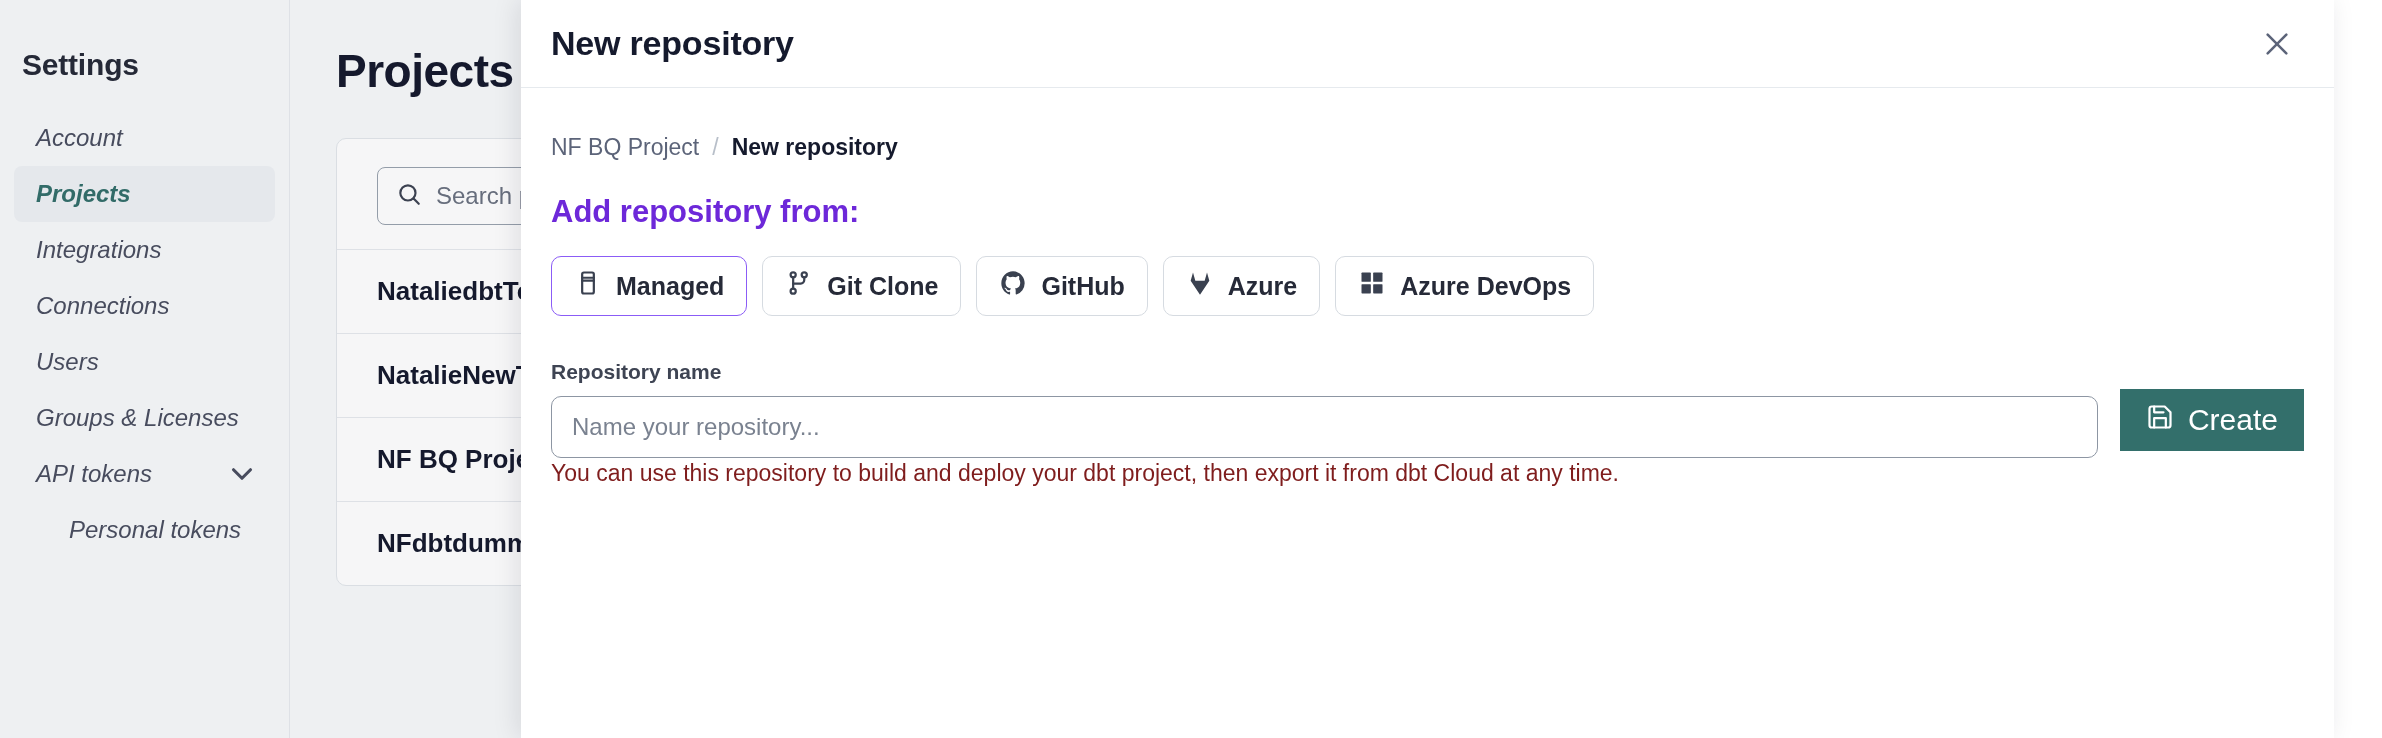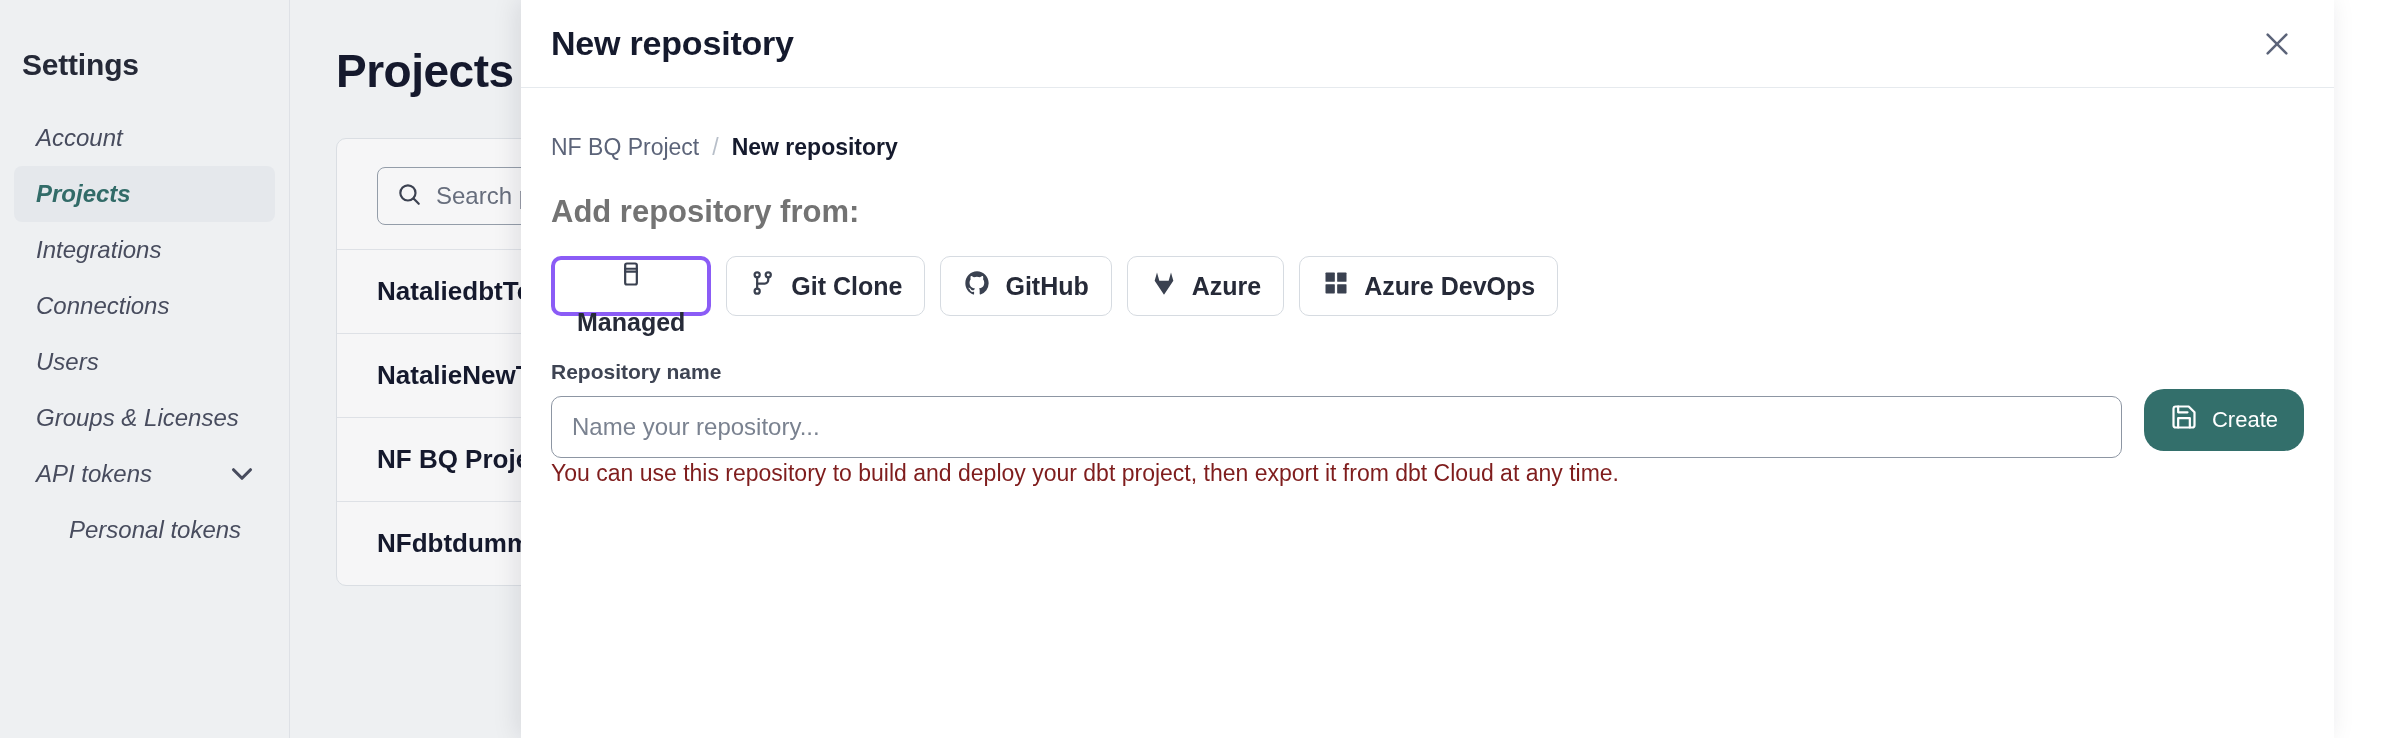--- a/index.html
+++ b/index.html
@@ -89,7 +89,7 @@
   .crumb-sep { color: #B8BFC9; }
   .crumb-cur { color: #151A2D; font-weight: 700; }
 
-  .section-title { font-size: 31px; font-weight: 700; color: #737373; margin-bottom: 26px; }
+  .section-title { font-size: 31px; font-weight: 700; color: #6d28d9; margin-bottom: 26px; }
 
   .tabs { display: flex; gap: 15px; margin-bottom: 44px; }
   .tab {

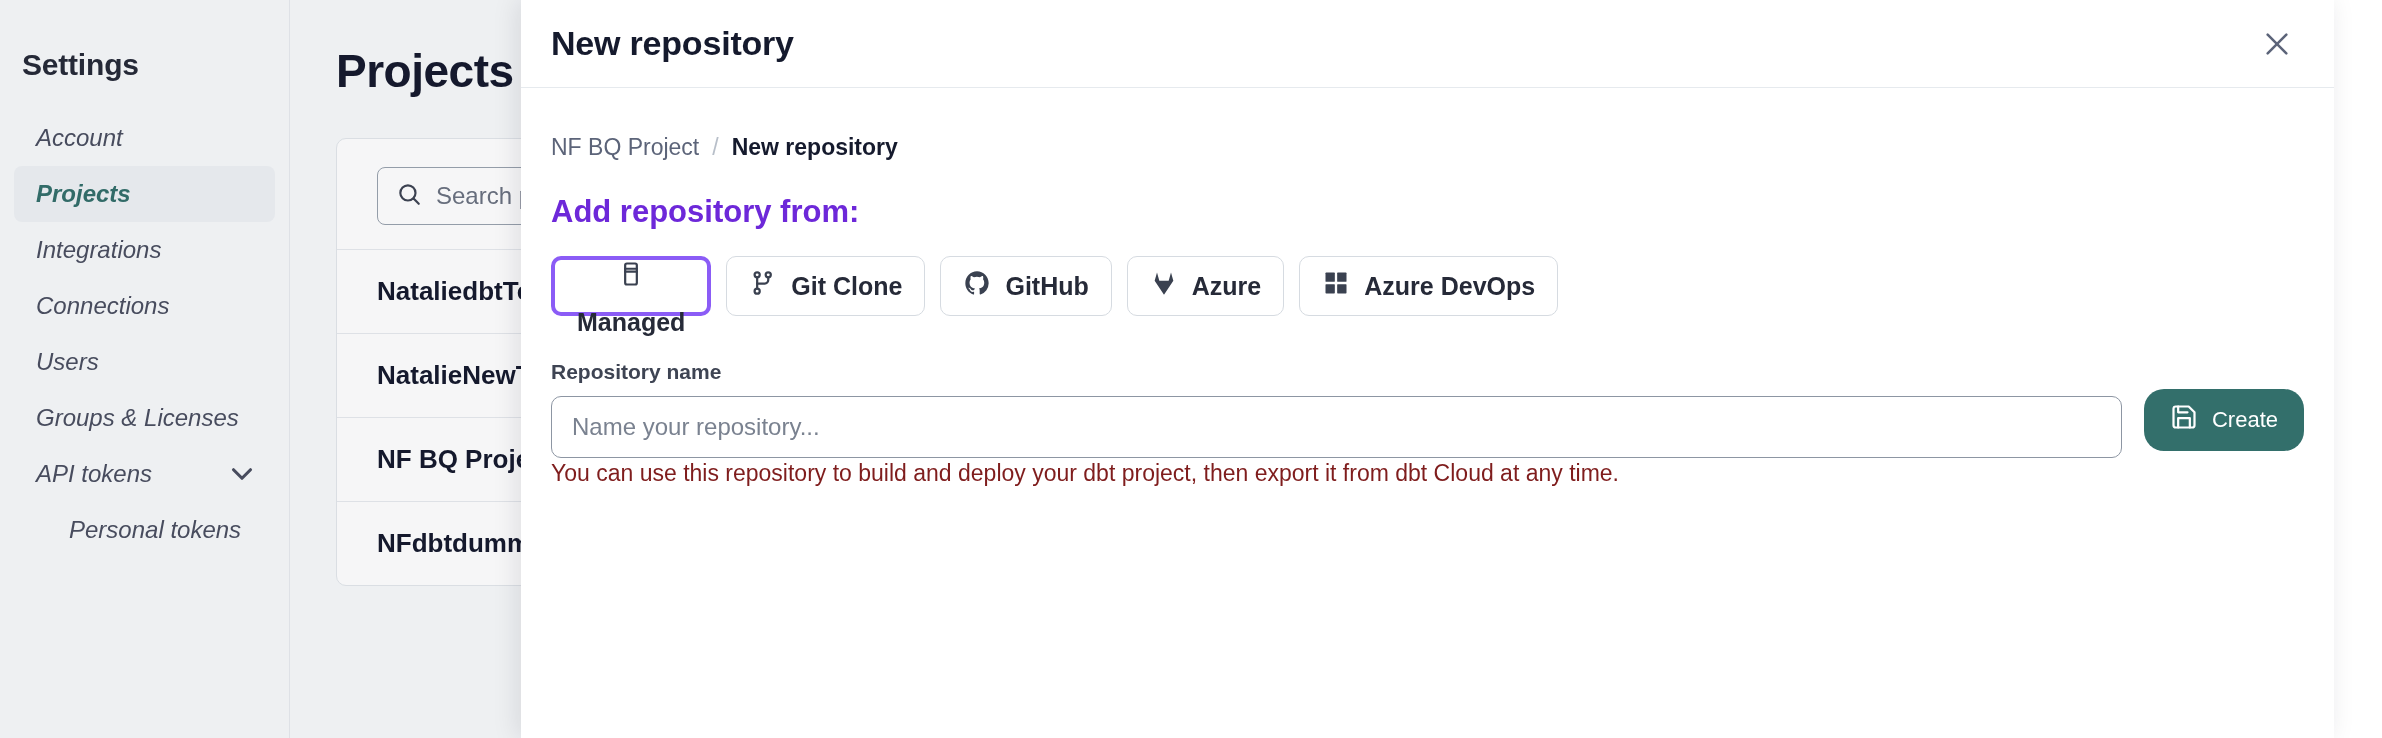--- a/index.html
+++ b/index.html
@@ -100,7 +100,7 @@
     font-size: 25px; font-weight: 700; color: #262A38;
     white-space: nowrap;
   }
-  .tab.selected { border: 4px solid #8b5cf6; flex-direction: column; }
+  .tab.selected { border: 1px solid #8b5cf6; }
   .tab svg { width: 28px; height: 28px; flex: 0 0 28px; color: #3A4150; }
 
   .field-label { font-size: 21px; font-weight: 700; color: #3E4453; margin-bottom: 12px; }

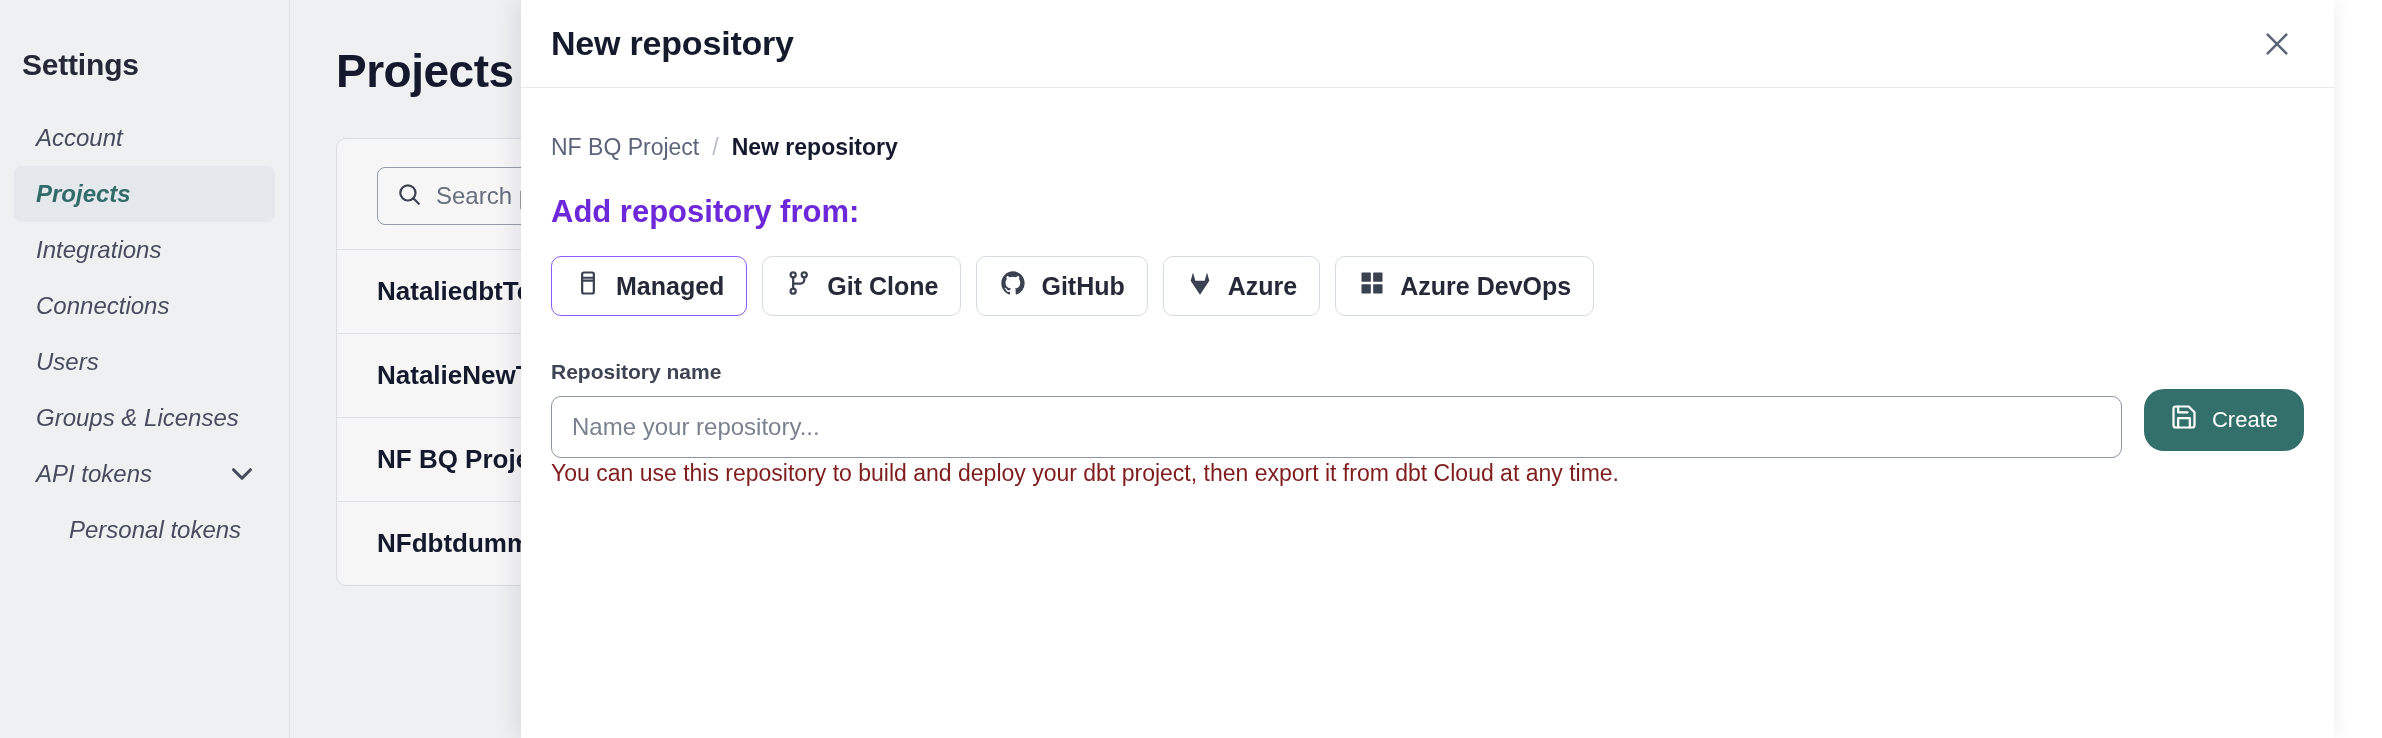--- a/index.html
+++ b/index.html
@@ -117,8 +117,8 @@
   .create-btn {
     display: flex; align-items: center; gap: 14px;
     height: 62px; padding: 17px 26px; margin-top: 29px;
-    background: #336F6B; color: #fff; border: none; border-radius: 20px;
-    font-size: 22px; font-family: "Liberation Sans", sans-serif;
+    background: #336F6B; color: #fff; border: none; border-radius: 0;
+    font-size: 30px; font-family: "Liberation Sans", sans-serif;
     cursor: pointer; white-space: nowrap;
   }
   .create-btn svg { width: 28px; height: 28px; flex: 0 0 28px; }

